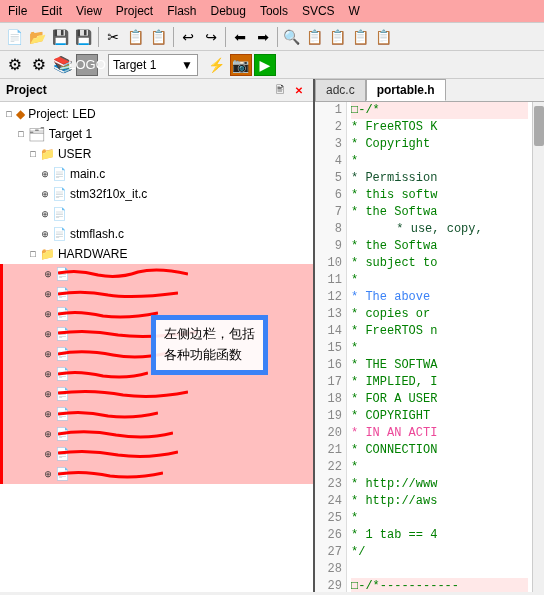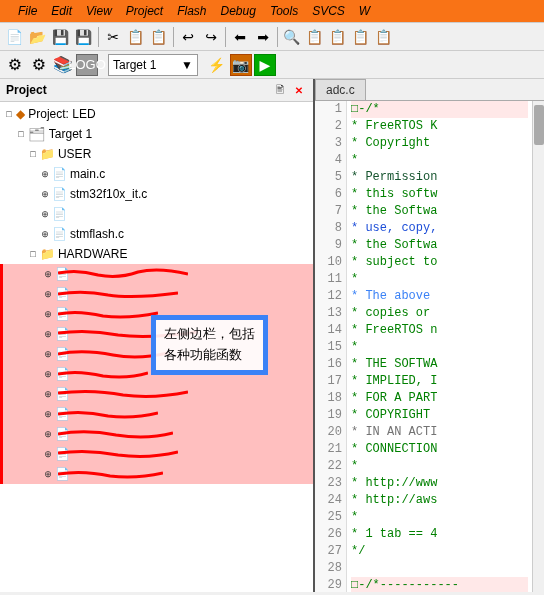--- a/index.html
+++ b/index.html
@@ -15,11 +15,10 @@
     
     .menu-bar {
       display: flex;
-      background: #f97316;
+      background: #fca5a5;
       border-bottom: 1px solid #ccc;
-      padding: 2px 12px;
+      padding: 2px 2px;
       gap: 2px;
-      font-style: italic;
     }
     .menu-item {
       padding: 2px 6px;

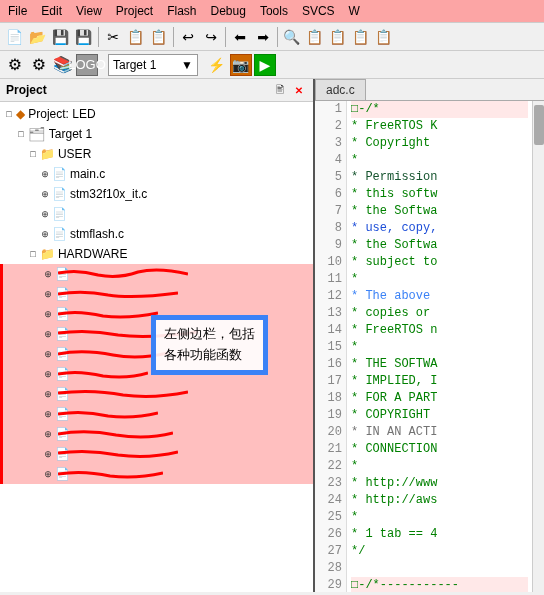--- a/index.html
+++ b/index.html
@@ -430,6 +430,7 @@
     <div class="code-panel">
       <div class="tab-bar">
         <div class="tab">adc.c</div>
+        <div class="tab active">portable.h</div>
       </div>
       <div class="code-area">
         <div class="line-numbers" id="line-nums">

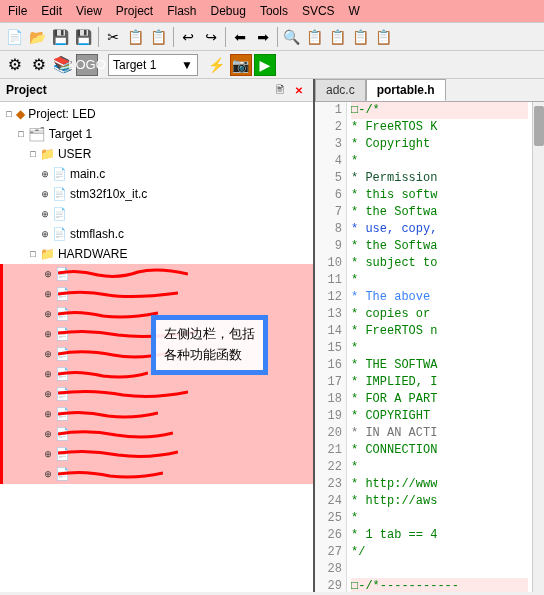--- a/index.html
+++ b/index.html
@@ -472,7 +472,7 @@
             <div style="color: #14532d;"> * Permission</div>
             <div style="color: rgb(0, 128, 0);"> * this softw</div>
             <div style="color: rgb(0, 128, 0);"> * the Softwa</div>
-            <div style="color: #1d4ed8;"> * use, copy,</div>
+            <div style="color: #14532d; text-align: center;"> * use, copy,</div>
             <div style="color: rgb(0, 128, 0);"> * the Softwa</div>
             <div style="color: rgb(0, 128, 0);"> * subject to</div>
             <div style="color: rgb(0, 128, 0);"> *</div>

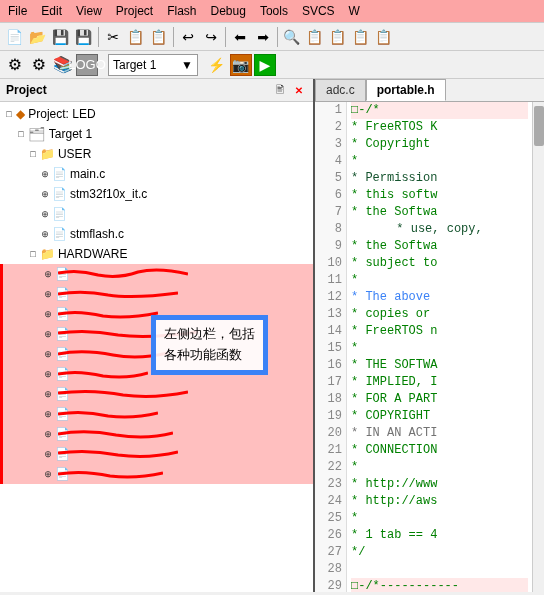--- a/index.html
+++ b/index.html
@@ -482,7 +482,7 @@
             <div style="color: rgb(0, 128, 0);"> *</div>
             <div style="color: rgb(0, 128, 0);"> * THE SOFTWA</div>
             <div style="color: rgb(0, 128, 0);"> * IMPLIED, I</div>
-            <div style="color: rgb(0, 128, 0);"> * FOR A PART</div>
+            <div style="color: rgb(0, 128, 0);"> * FOR A USER</div>
             <div style="color: rgb(0, 128, 0);"> * COPYRIGHT</div>
             <div style="color: #737373;"> * IN AN ACTI</div>
             <div style="color: rgb(0, 128, 0);"> * CONNECTION</div>

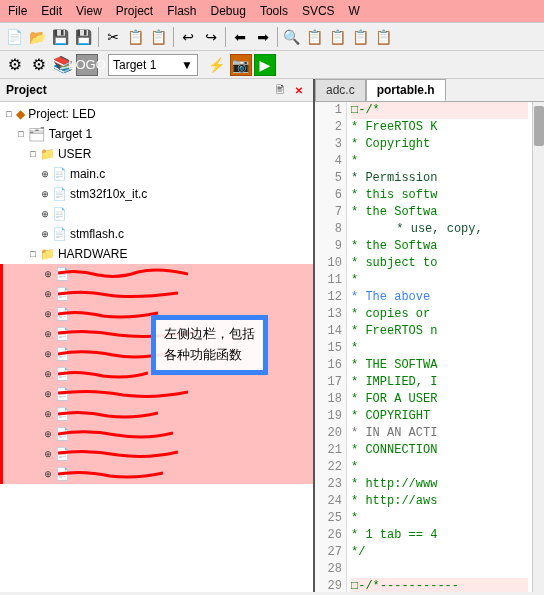--- a/index.html
+++ b/index.html
@@ -484,7 +484,7 @@
             <div style="color: rgb(0, 128, 0);"> * IMPLIED, I</div>
             <div style="color: rgb(0, 128, 0);"> * FOR A USER</div>
             <div style="color: rgb(0, 128, 0);"> * COPYRIGHT</div>
-            <div style="color: #737373;"> * IN AN ACTI</div>
+            <div style="color: #ec4899;"> * IN AN ACTI</div>
             <div style="color: rgb(0, 128, 0);"> * CONNECTION</div>
             <div style="color: rgb(0, 128, 0);"> *</div>
             <div style="color: rgb(0, 128, 0);"> * http://www</div>

